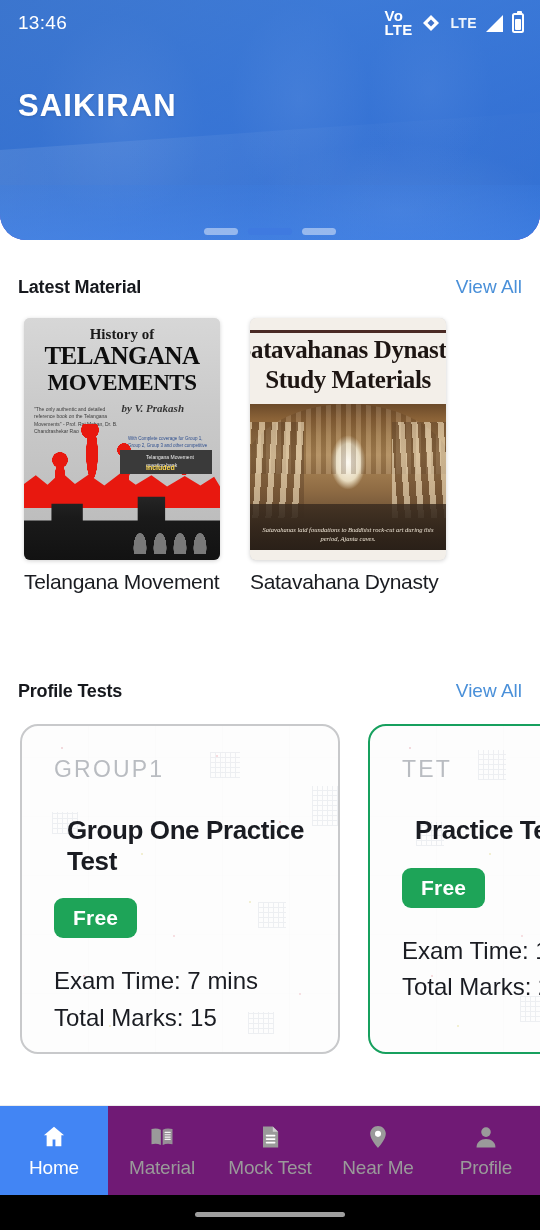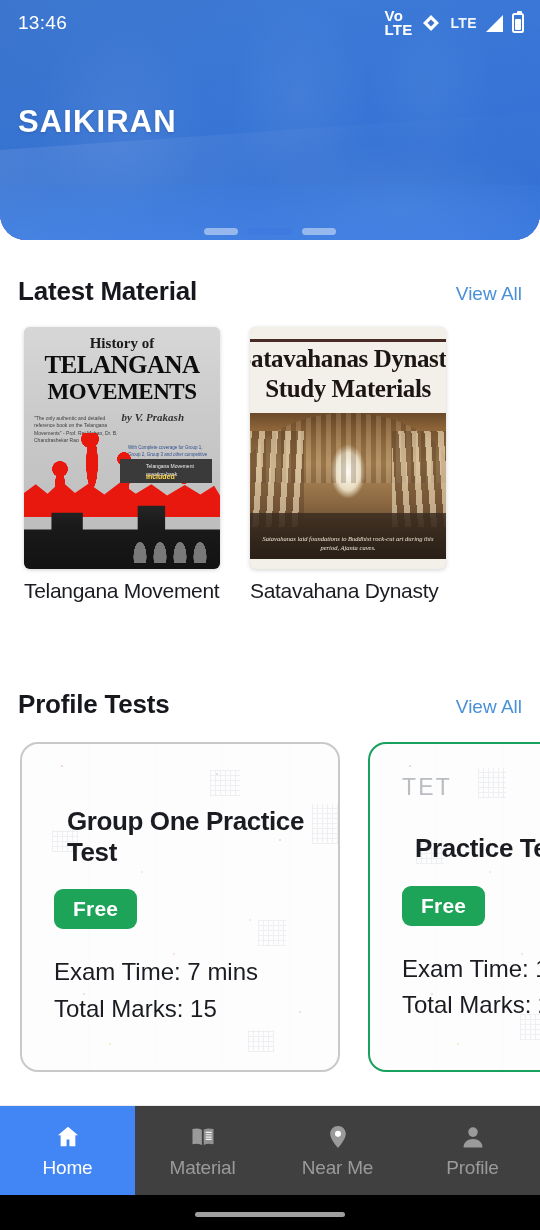--- a/index.html
+++ b/index.html
@@ -67,7 +67,7 @@
   .battery::after { content:''; position:absolute; left:1px; right:1px; bottom:1px; top:4px; background:#fff; border-radius:1px; }
 
   .username {
-    position:absolute; left:18px; top:104px;
+    position:absolute; left:18px; top:88px;
     color:#ffffff; font-size:31px; font-weight:700; letter-spacing:1.1px;
     z-index:4;
     text-shadow: 0 1px 3px rgba(0,0,0,.15);

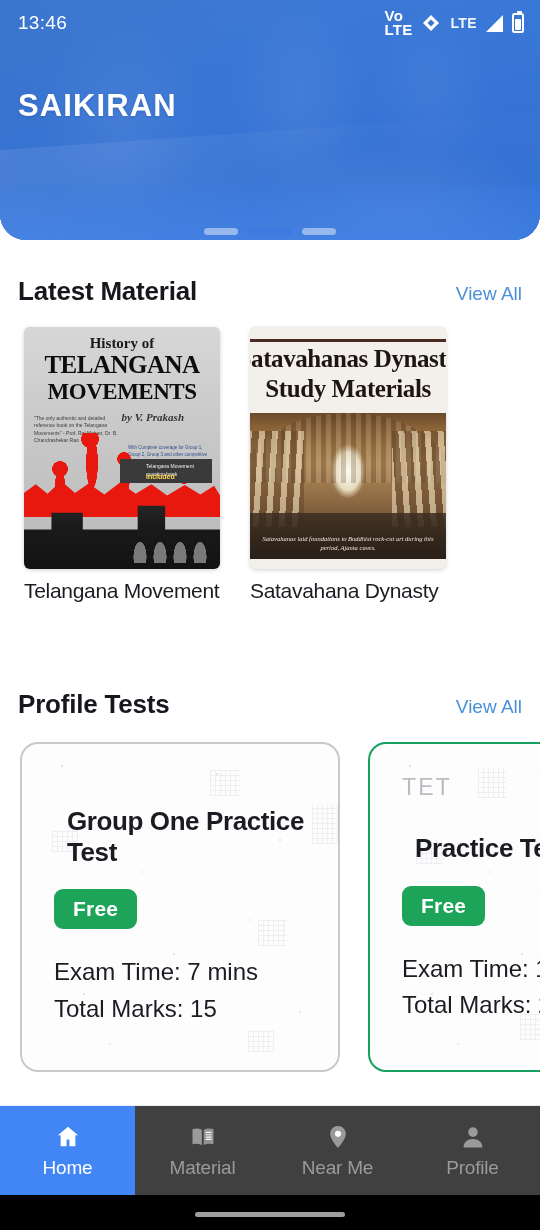--- a/index.html
+++ b/index.html
@@ -82,7 +82,7 @@
     display:flex; align-items:baseline; justify-content:space-between;
     padding: 0 18px;
   }
-  .section-title { font-size: 26px; font-weight: 700; color:#16181d; letter-spacing:-.2px; }
+  .section-title { font-size: 18px; font-weight: 700; color:#16181d; letter-spacing:-.2px; }
   .view-all { font-size: 19px; color:#4a90d9; font-weight:500; cursor:pointer; }
 
   

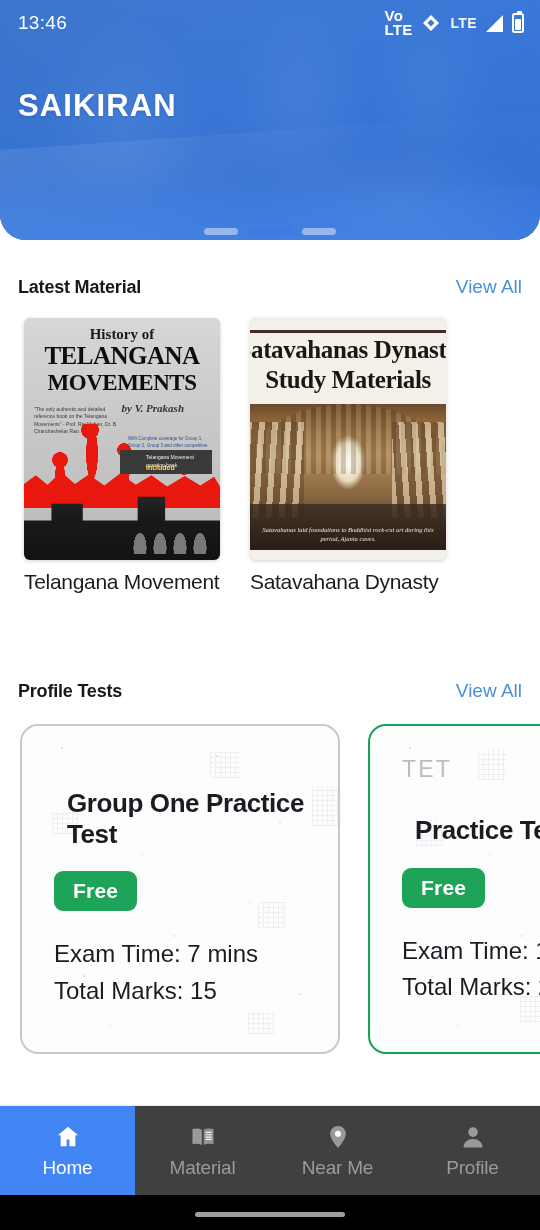--- a/index.html
+++ b/index.html
@@ -398,6 +398,7 @@
       <div class="test-grid-ico" style="left:236px; top:176px; width:28px; height:26px;"></div>
       <div class="test-grid-ico" style="left:226px; top:286px; width:26px; height:22px;"></div>
       <div class="test-inner">
+        <div class="test-cat">GROUP1</div>
         <div class="test-title">Group One Practice Test</div>
         <div class="free-badge">Free</div>
         <div class="test-meta">Exam Time: 7 mins</div>

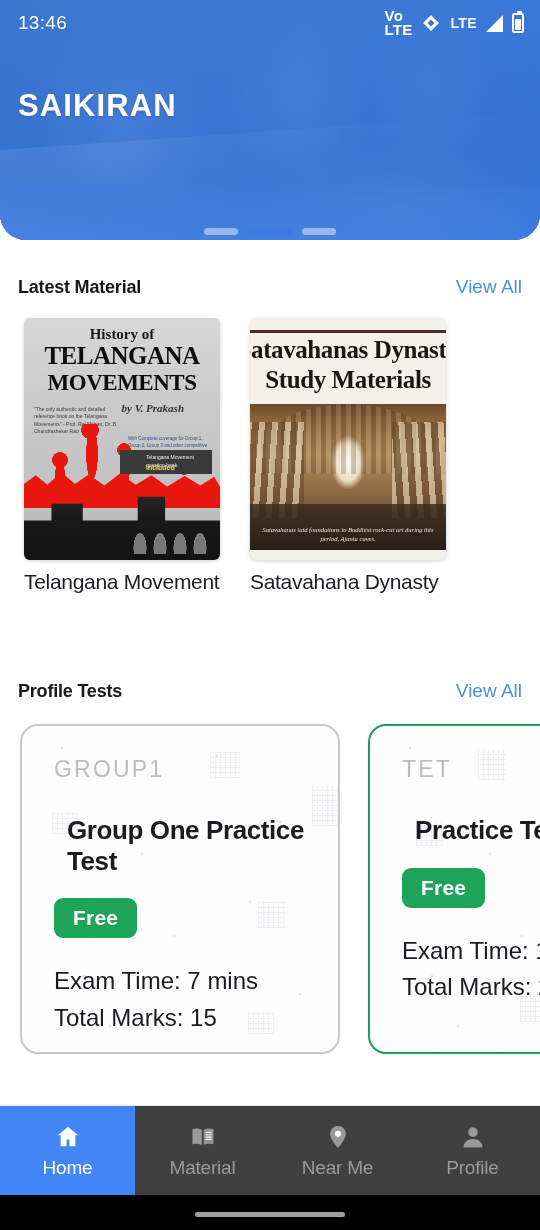--- a/index.html
+++ b/index.html
@@ -270,7 +270,7 @@
   
   .bottom-nav {
     position:absolute; left:0; bottom:35px; width:540px; height:90px;
-    display:flex; background:#404040;
+    display:flex; background:#701a75;
     border-top: 1px solid #ececec;
     margin-top: 44px;
   }

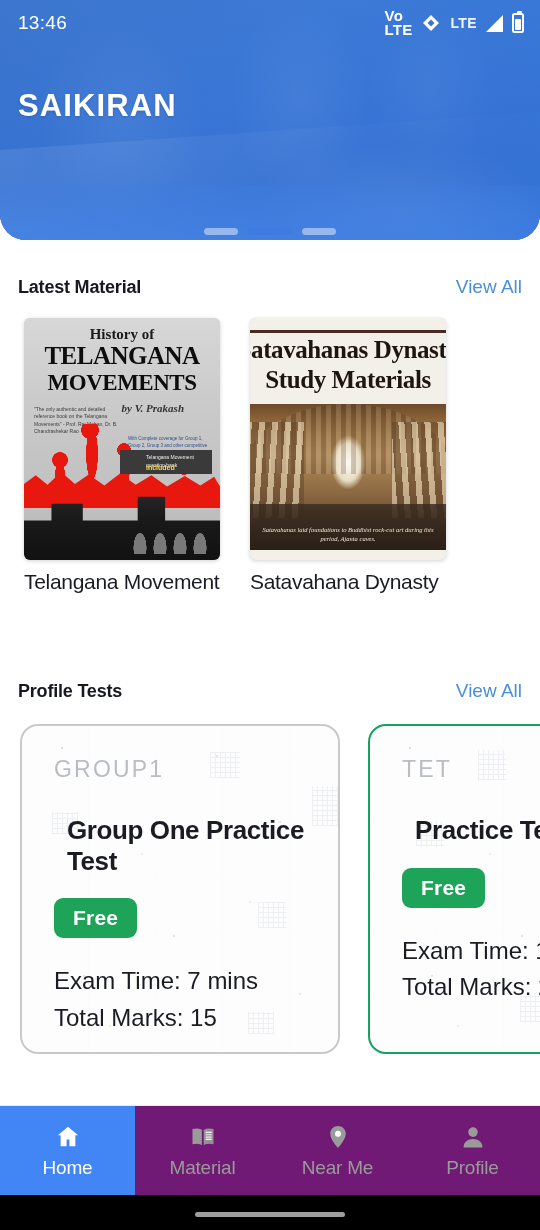--- a/index.html
+++ b/index.html
@@ -449,6 +449,20 @@
       <span class="nav-label">Material</span>
     </div>
 
+    <div class="nav-item">
+      <span class="nav-ico">
+        <svg viewBox="0 0 24 24" width="28" height="28">
+            <path d="M6 3h8.4L19 7.6V21H6z" fill="currentColor"></path>
+            <path d="M14.4 3 19 7.6h-4.6z" fill="#ffffff" opacity=".55"></path>
+            <g fill="#ffffff">
+              <rect x="8.4" y="10" width="8.2" height="1.5" rx=".6"></rect>
+              <rect x="8.4" y="13" width="8.2" height="1.5" rx=".6"></rect>
+              <rect x="8.4" y="16" width="8.2" height="1.5" rx=".6"></rect>
+            </g>
+          </svg>
+      </span>
+      <span class="nav-label">Mock Test</span>
+    </div>
 
     <div class="nav-item">
       <span class="nav-ico">

